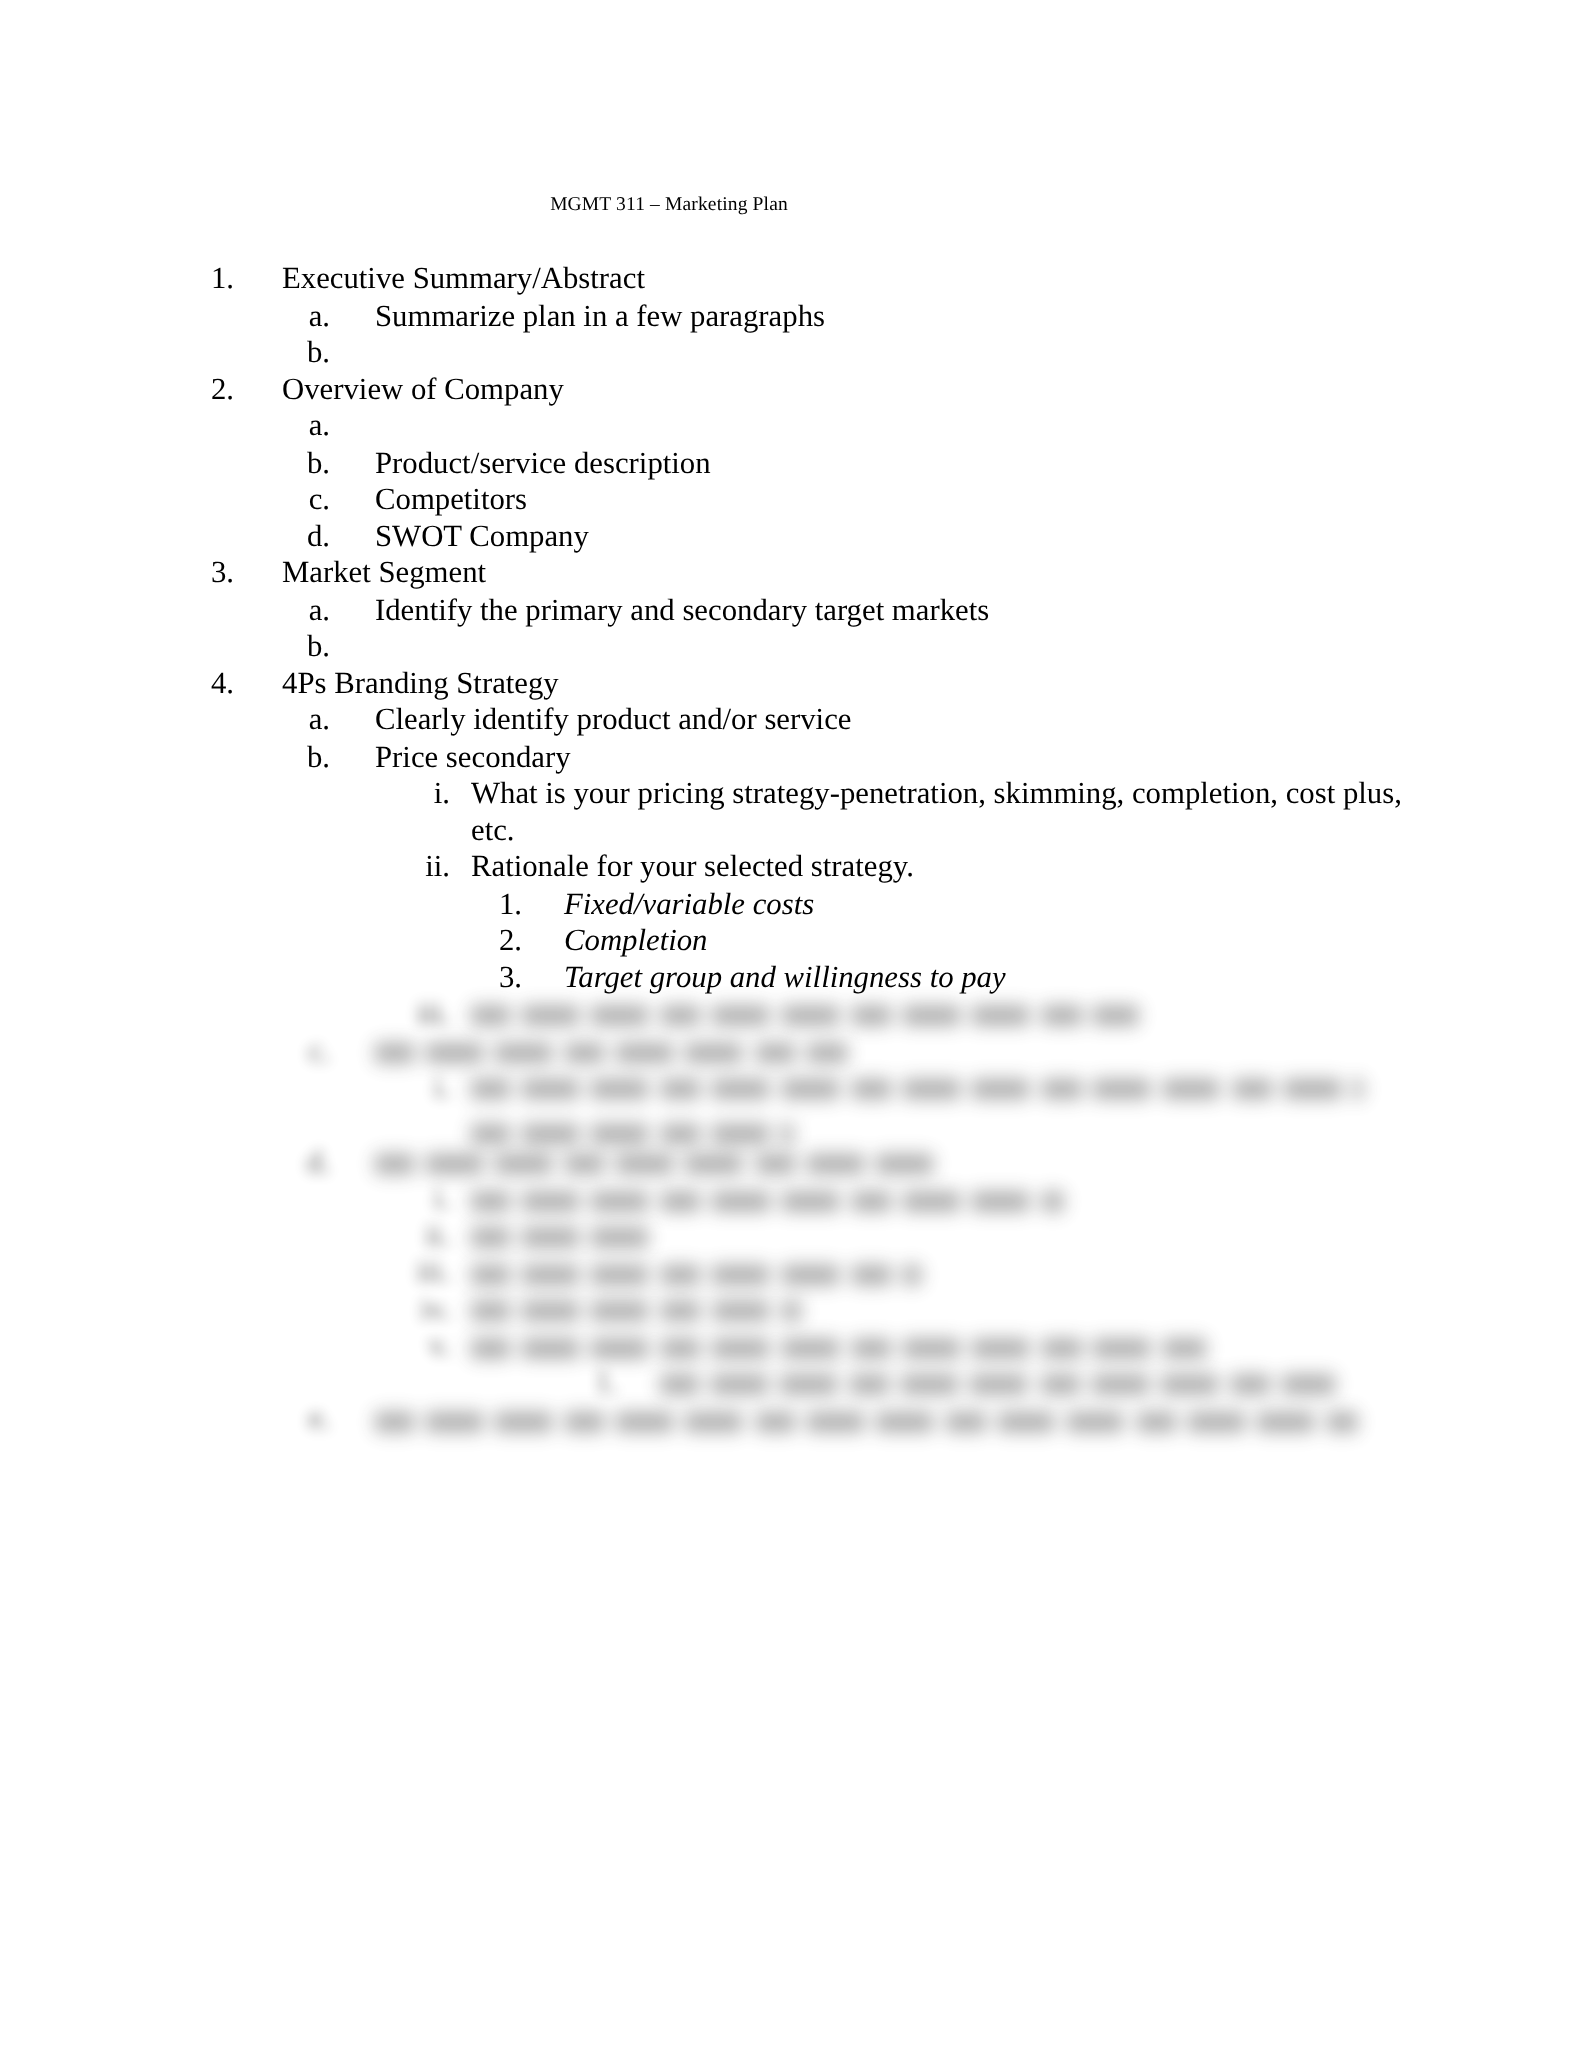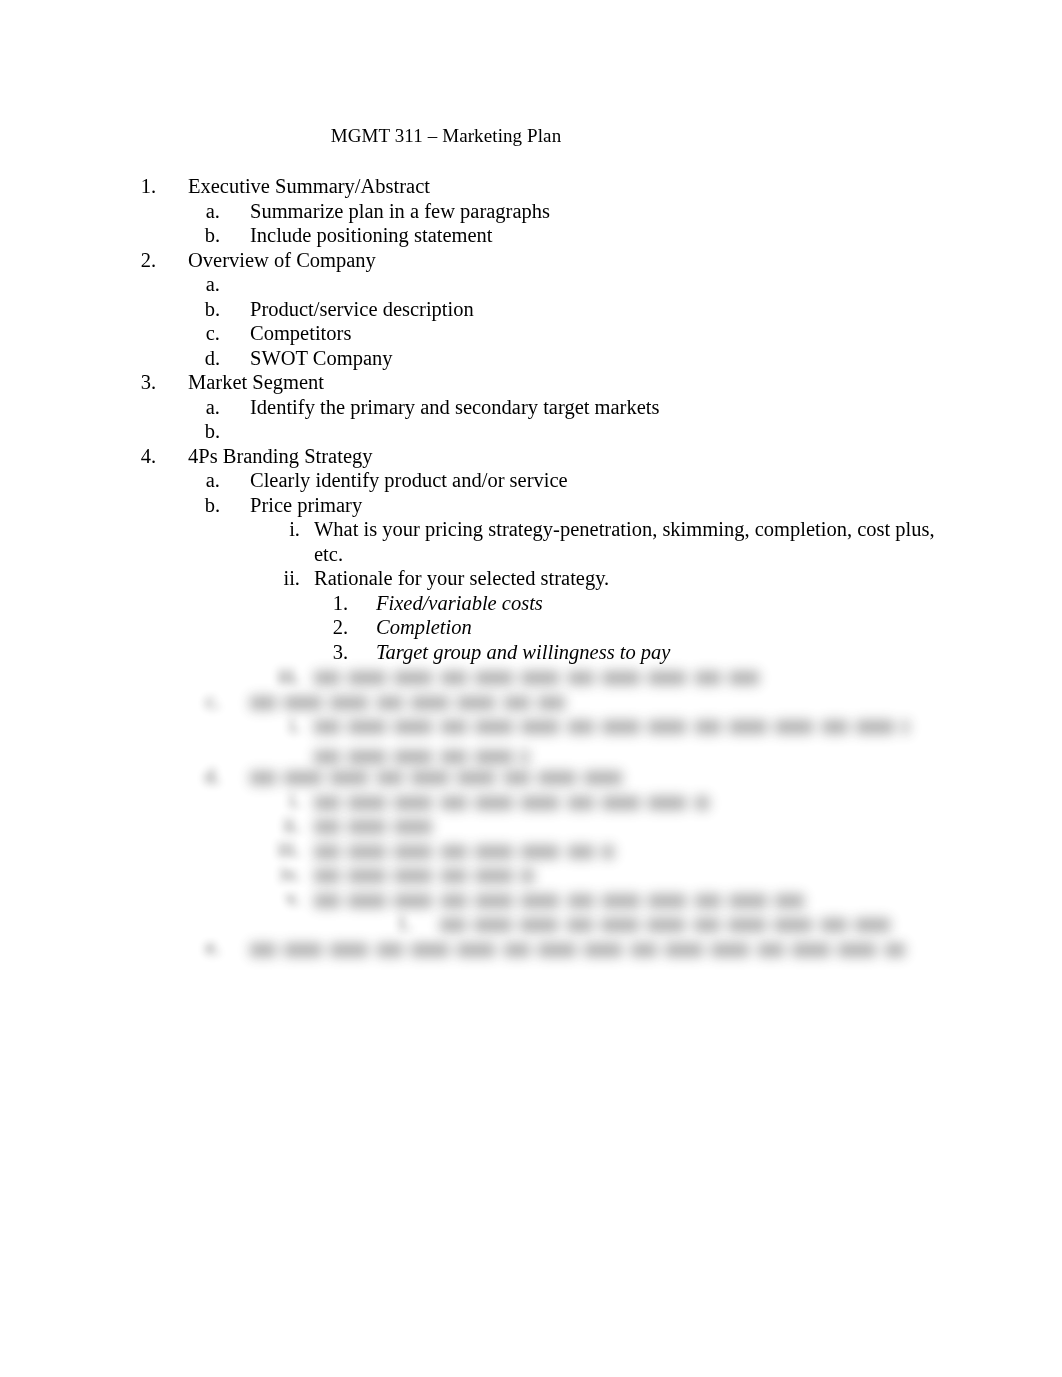--- a/index.html
+++ b/index.html
@@ -31,7 +31,7 @@
     top: 124px;
     width: 892px;
     text-align: center;
-    font-size: 19px;
+    font-size: 13px;
     line-height: 24.5px;
     letter-spacing: 0.1px;
   }

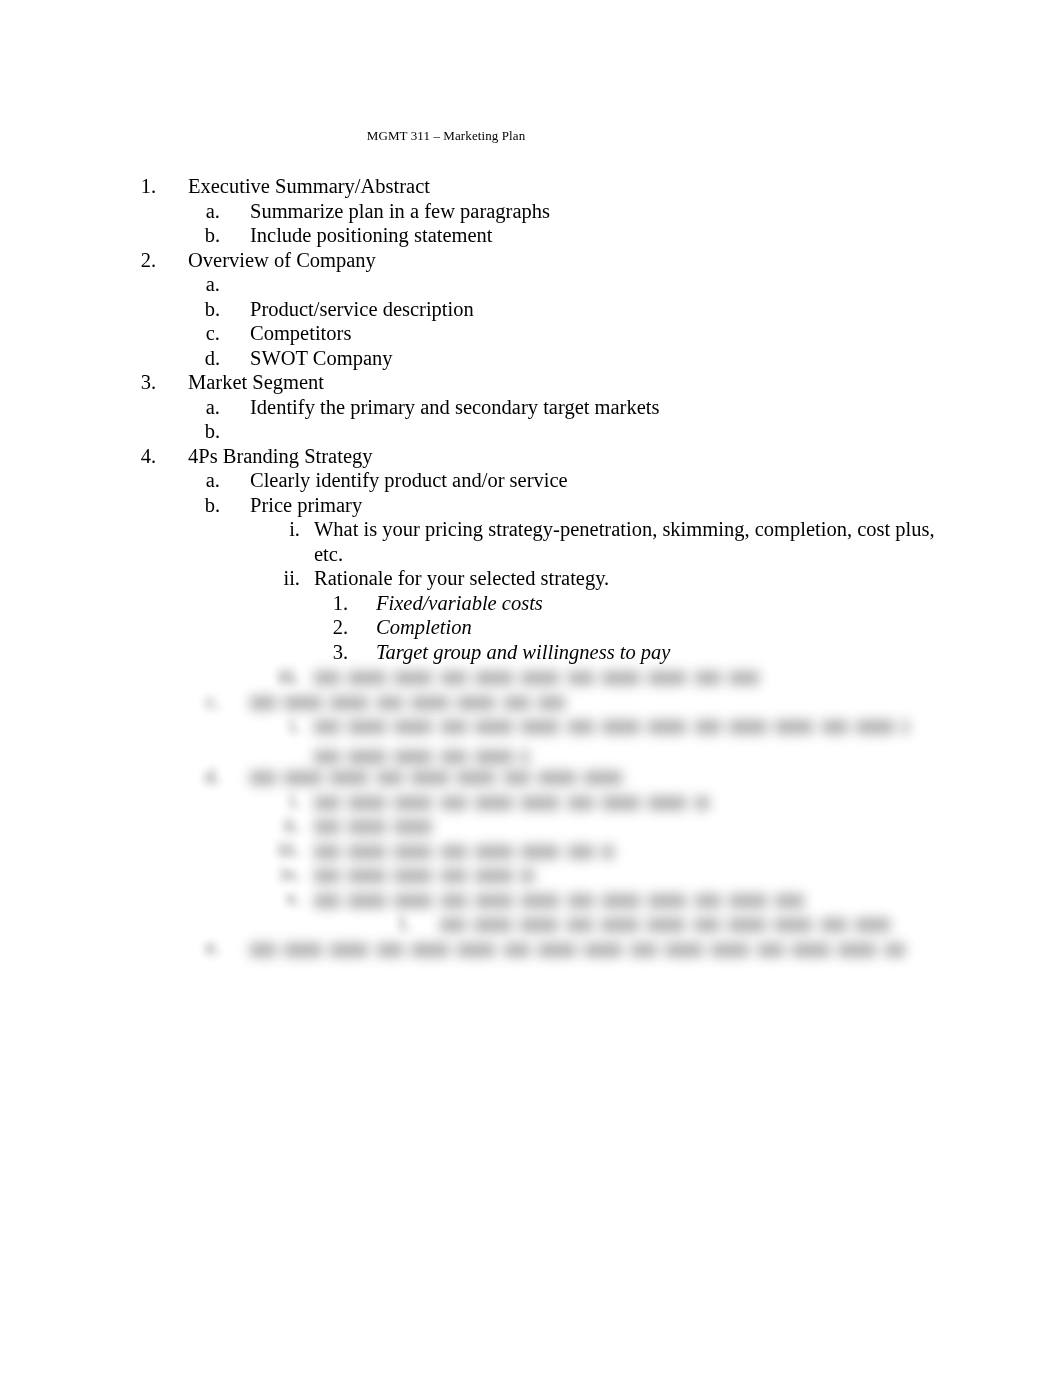--- a/index.html
+++ b/index.html
@@ -119,7 +119,6 @@
       </div>
       <div class="row lvl2">
         <span class="marker">b.</span>
-        <span class="text">Include positioning statement</span>
       </div>
       <div class="row lvl1">
         <span class="marker">2.</span>

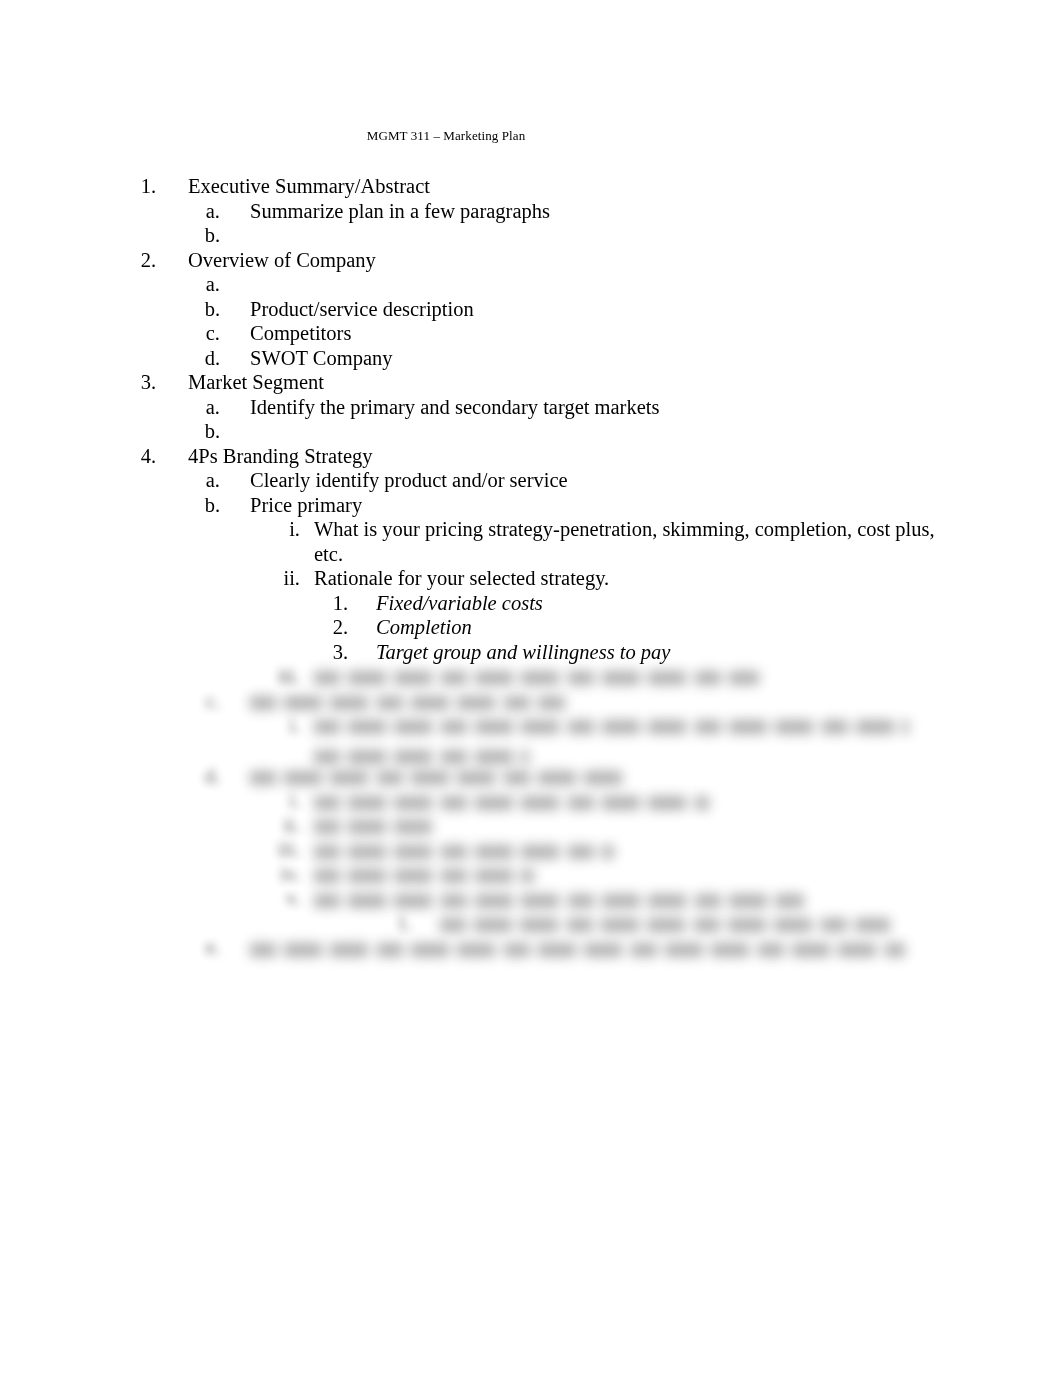--- a/index.html
+++ b/index.html
@@ -160,7 +160,7 @@
       </div>
       <div class="row lvl2">
         <span class="marker">b.</span>
-        <span class="text">Price primary</span>
+        <span class="text">Price secondary</span>
       </div>
       <div class="row lvl3">
         <span class="marker">i.</span>

